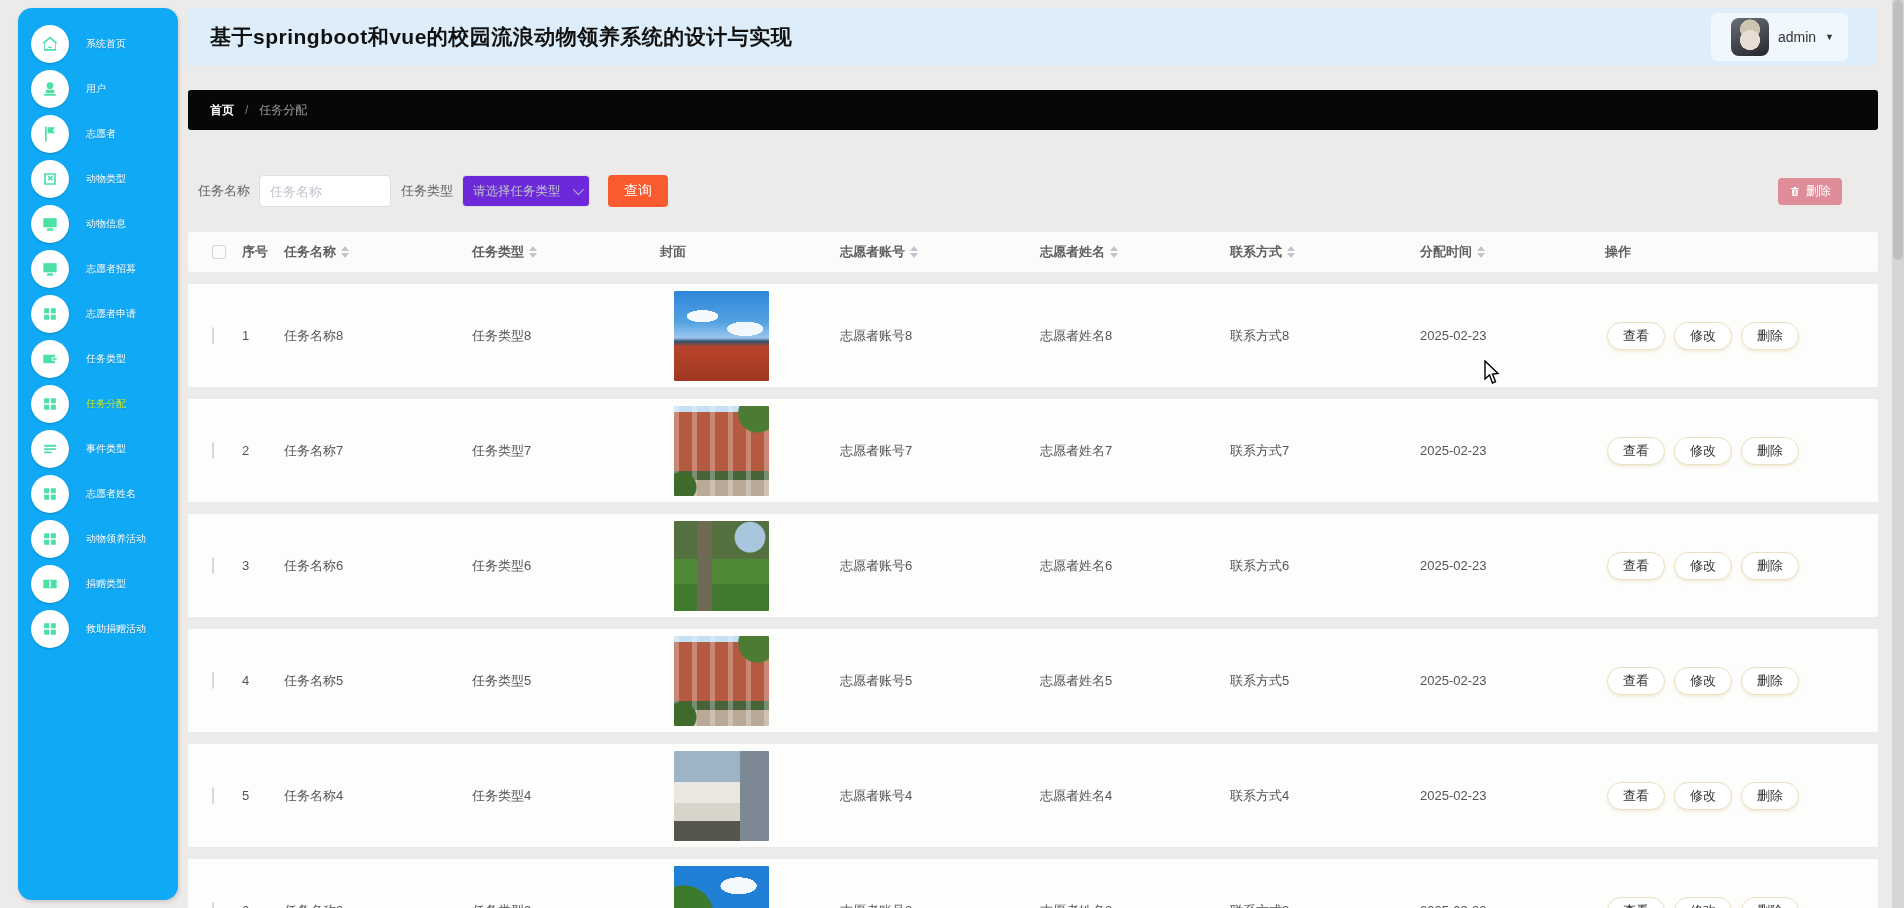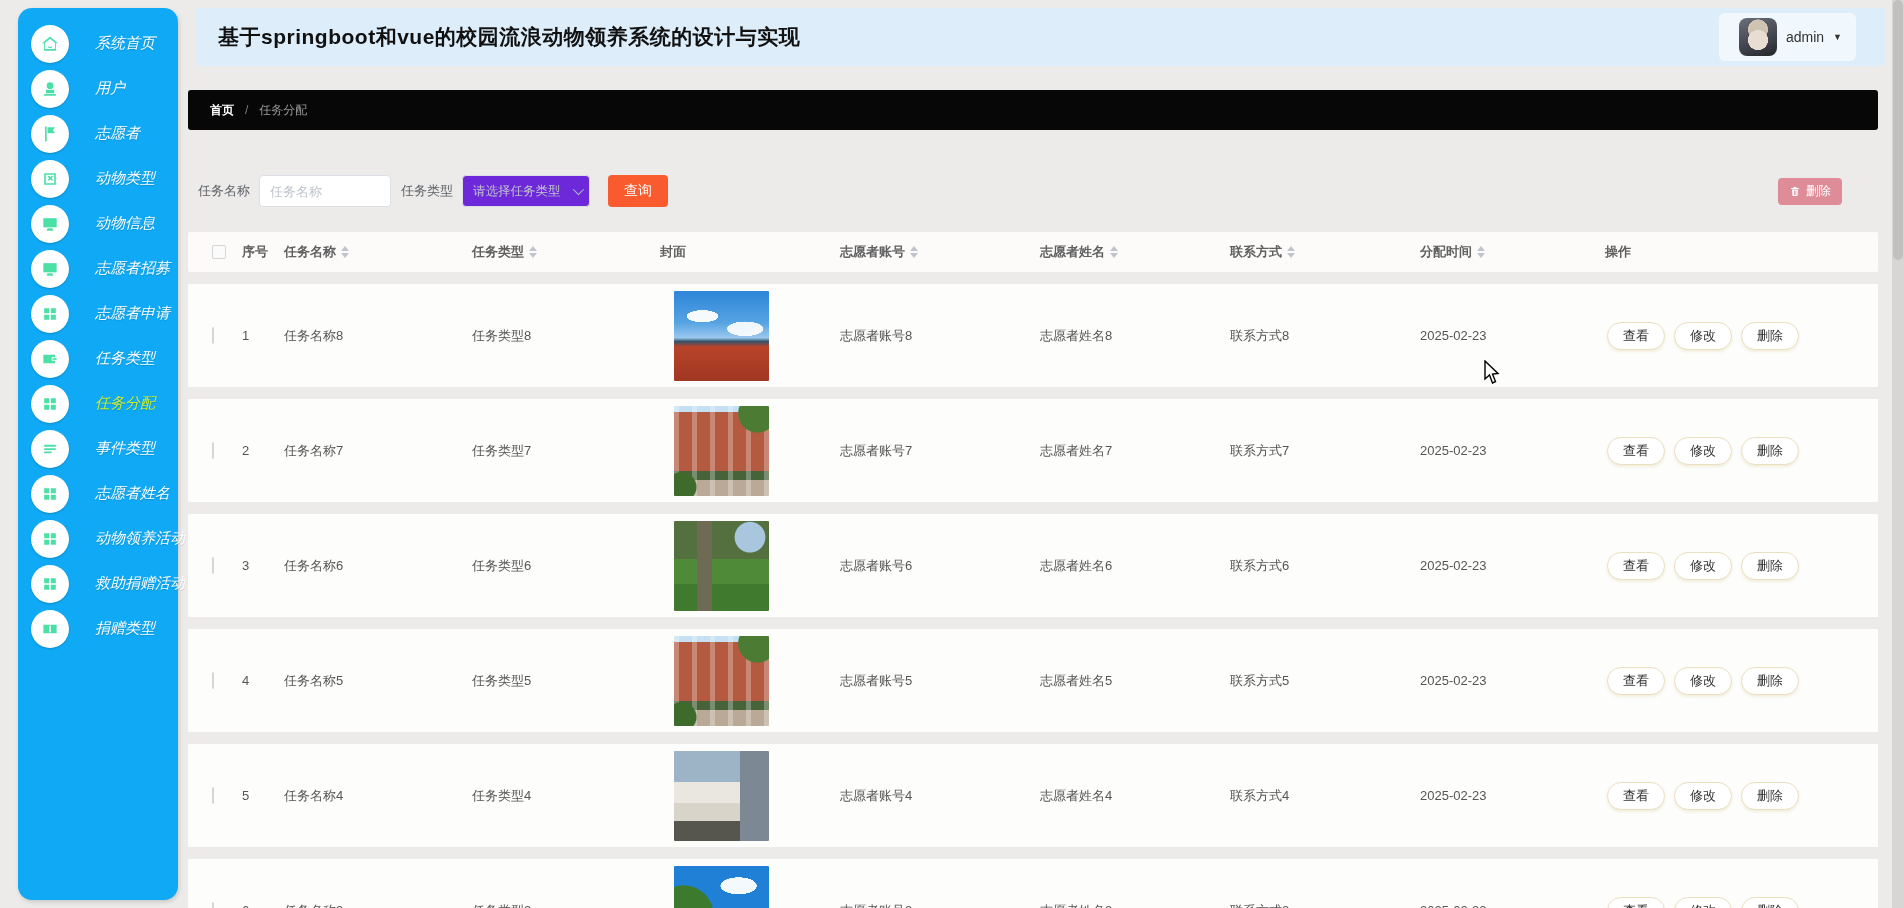--- a/index.html
+++ b/index.html
@@ -14,8 +14,8 @@
     display:flex; align-items:center; justify-content:center; flex:0 0 38px;
     box-shadow:0 1px 2px rgba(0,0,0,.18); }
   .icon-circle svg { width:20px; height:20px; fill:#4be0a6; }
-  .nav-label { color:#fff; font-size:15px; margin-left:26px; white-space:nowrap;
-    text-shadow:0 1px 1px rgba(0,0,0,.15);font-style:italic; }
+  .nav-label { color:#fff; font-size:10px; margin-left:17px; white-space:nowrap;
+    text-shadow:0 1px 1px rgba(0,0,0,.15); }
   .nav-item.active .nav-label { color:#c9ee2b; }
 
   

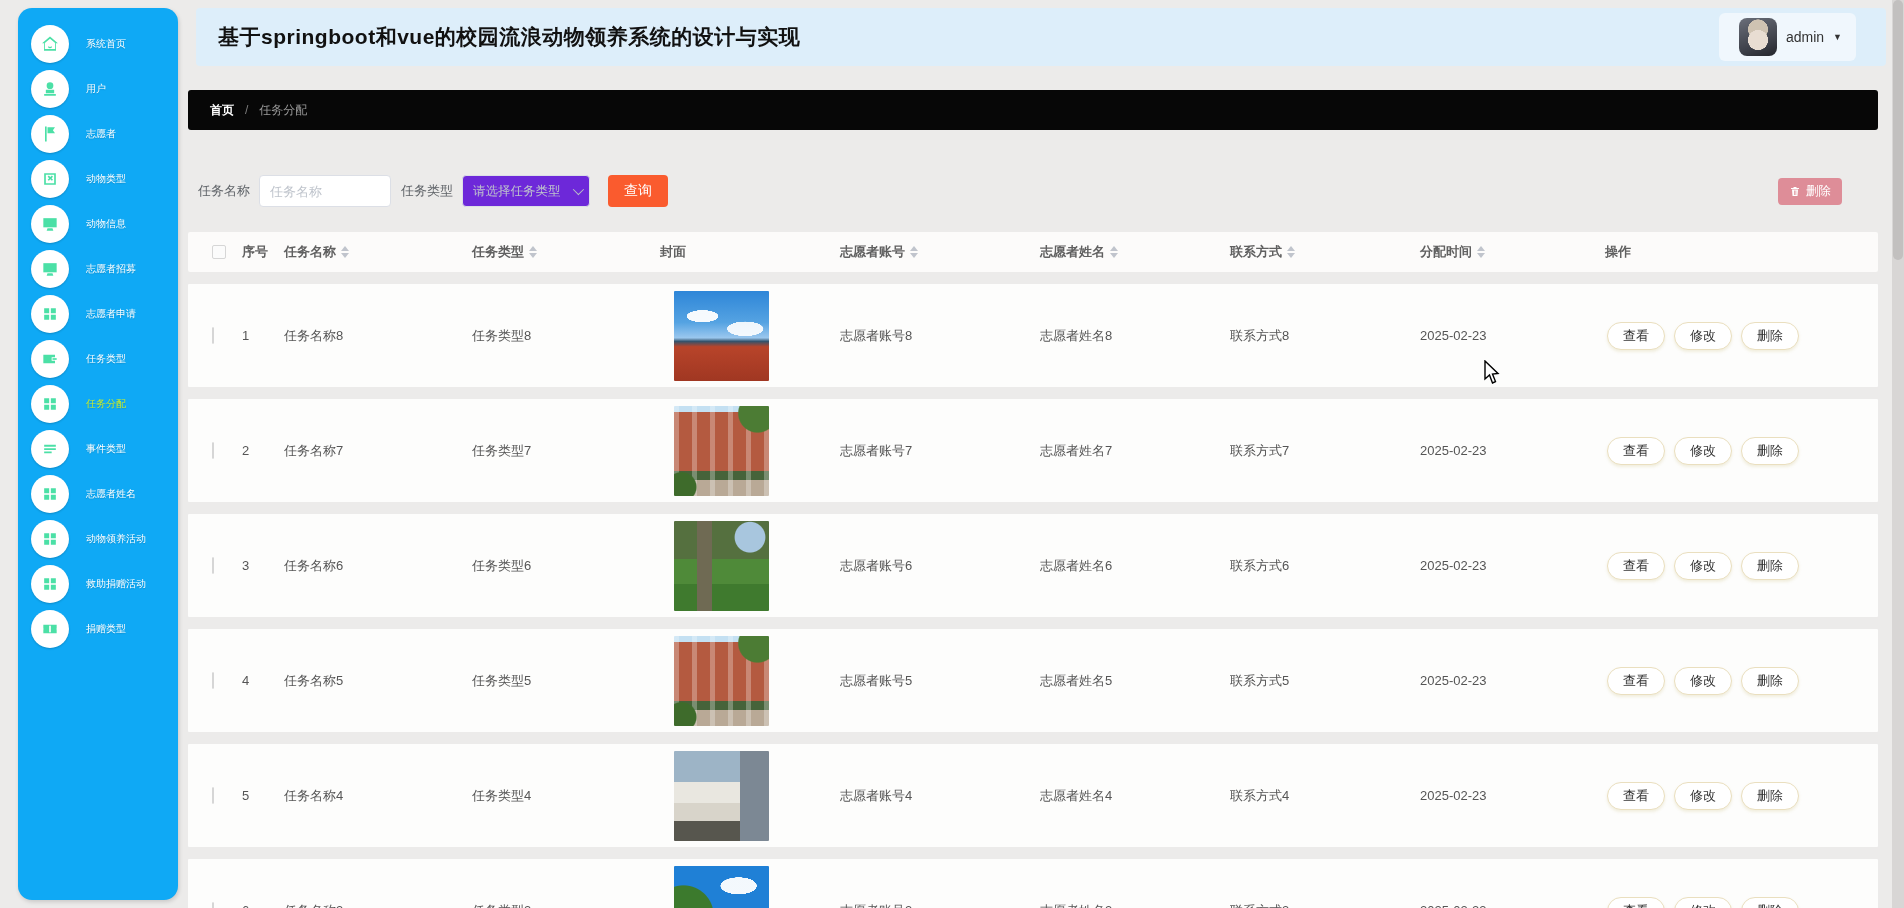--- a/index.html
+++ b/index.html
@@ -21,7 +21,7 @@
   
   .main { position:absolute; left:188px; top:8px; width:1690px; height:900px; }
 
-  .topbar { position:absolute; left:8px; top:0; width:100%; height:58px; background:#ddeefa;
+  .topbar { position:absolute; left:0; top:0; width:100%; height:58px; background:#ddeefa;
     border-radius:4px; display:flex; align-items:center; justify-content:space-between; }
   .page-title { font-size:21px; font-weight:bold; color:#111; padding-left:22px; letter-spacing:.5px; }
   .user-chip { display:flex; align-items:center; gap:9px; background:rgba(255,255,255,.55);

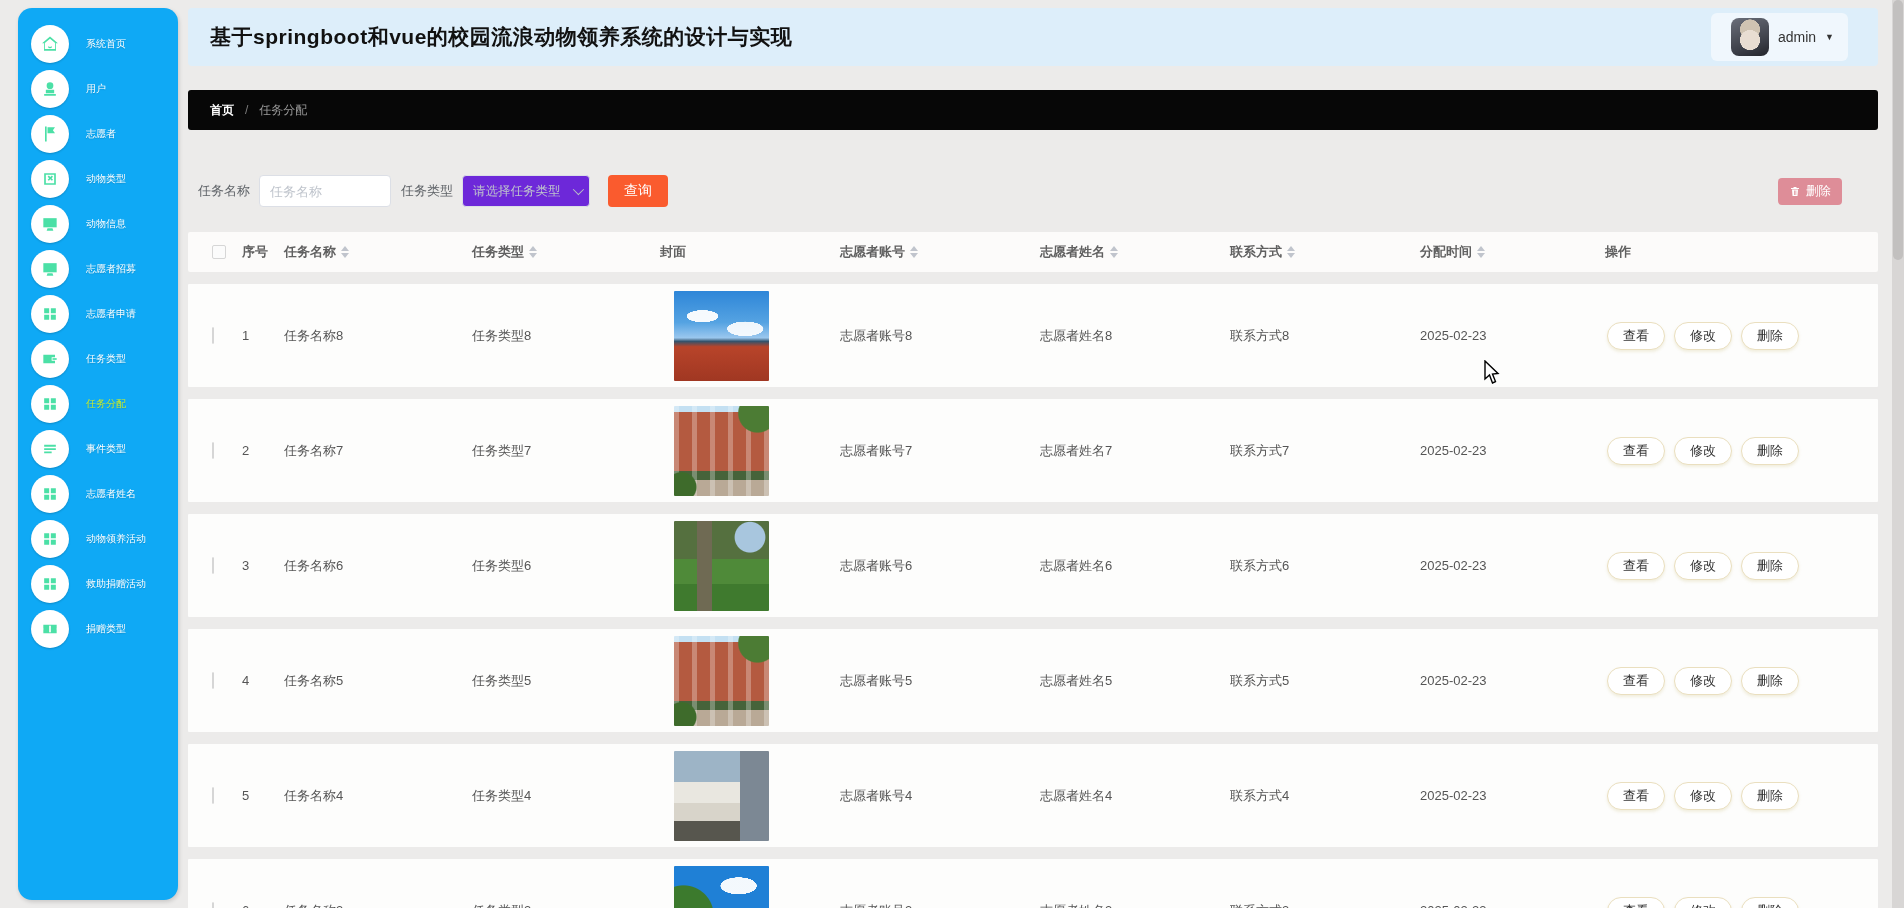--- a/index.html
+++ b/index.html
@@ -216,19 +216,19 @@
   <div class="nav-item">
     <span class="icon-circle">
         <svg viewBox="0 0 24 24">
-          <path d="M5 5h6v6H5zM13 5h6v6h-6zM5 13h6v6H5zM13 13h6v6h-6z"></path>
-        </svg>
-      </span>
-    <span class="nav-label">救助捐赠活动</span>
-  </div>
-  <div class="nav-item">
-    <span class="icon-circle">
-        <svg viewBox="0 0 24 24">
           <path d="M4 7h16v4a2 2 0 0 0 0 2v4H4v-4a2 2 0 0 0 0-2V7z"></path>
           <rect x="11" y="8" width="2" height="8" fill="#fff"></rect>
         </svg>
       </span>
     <span class="nav-label">捐赠类型</span>
+  </div>
+  <div class="nav-item">
+    <span class="icon-circle">
+        <svg viewBox="0 0 24 24">
+          <path d="M5 5h6v6H5zM13 5h6v6h-6zM5 13h6v6H5zM13 13h6v6h-6z"></path>
+        </svg>
+      </span>
+    <span class="nav-label">救助捐赠活动</span>
   </div>
 </aside>
 

